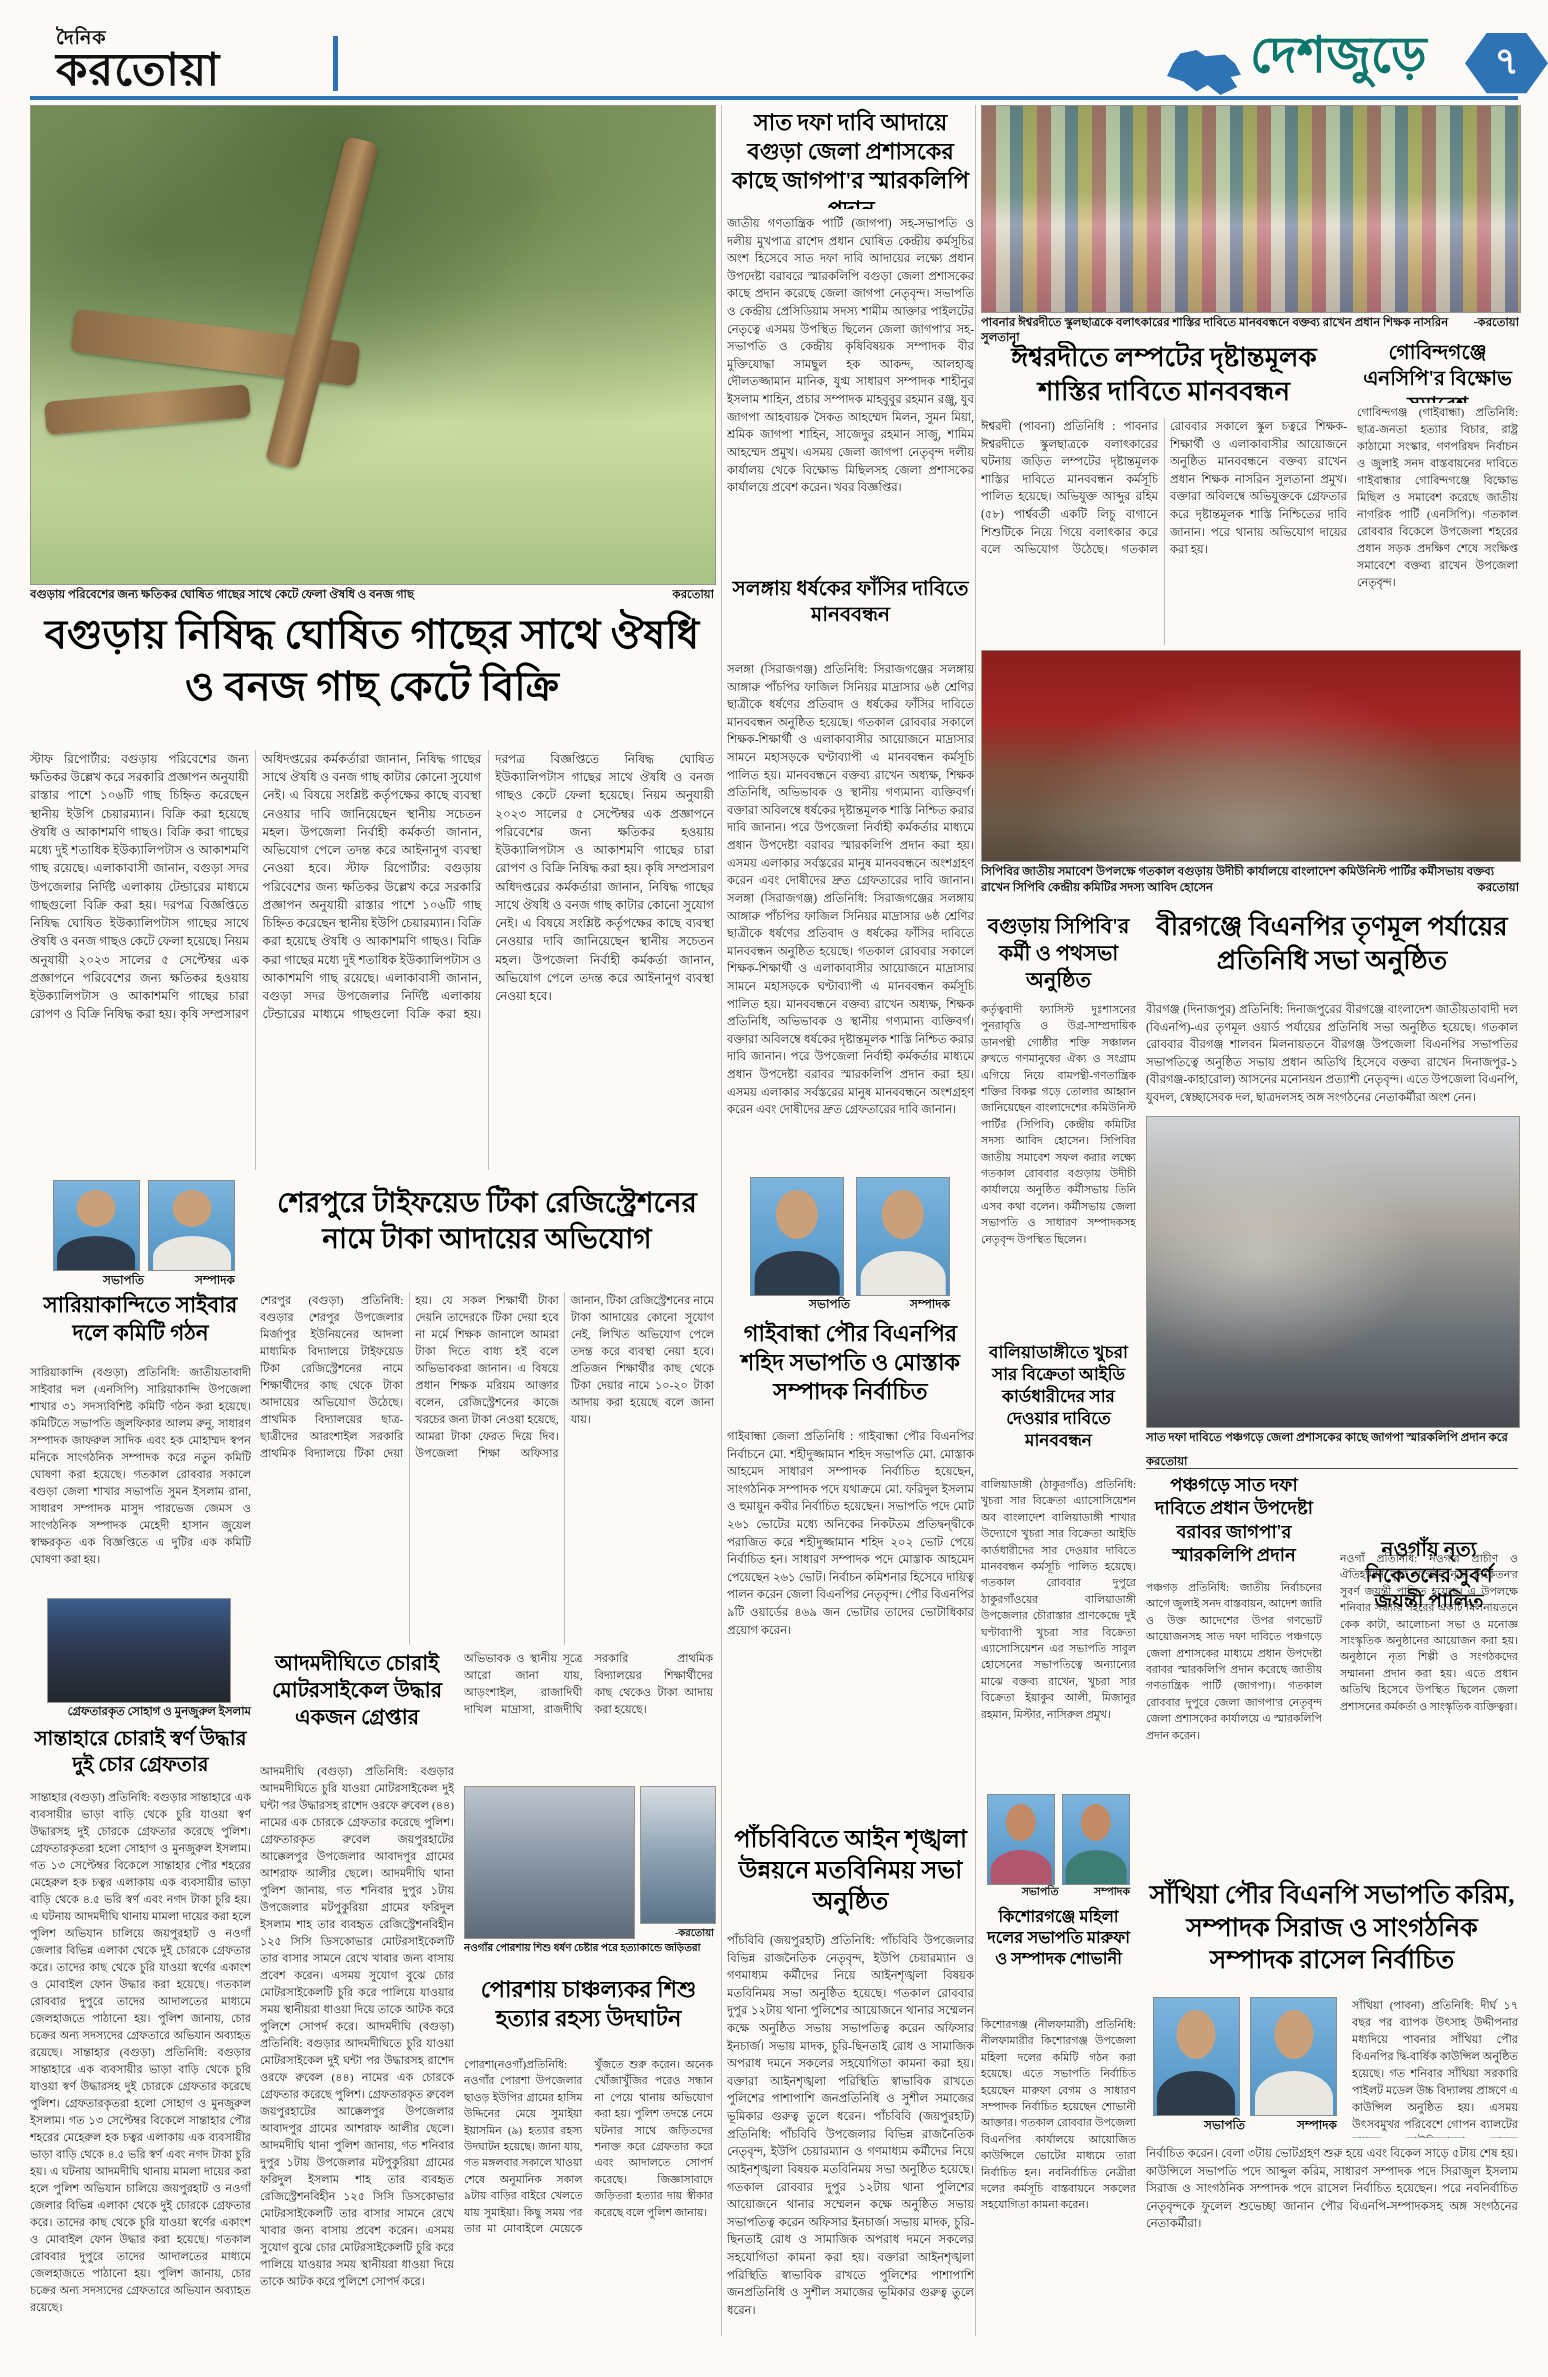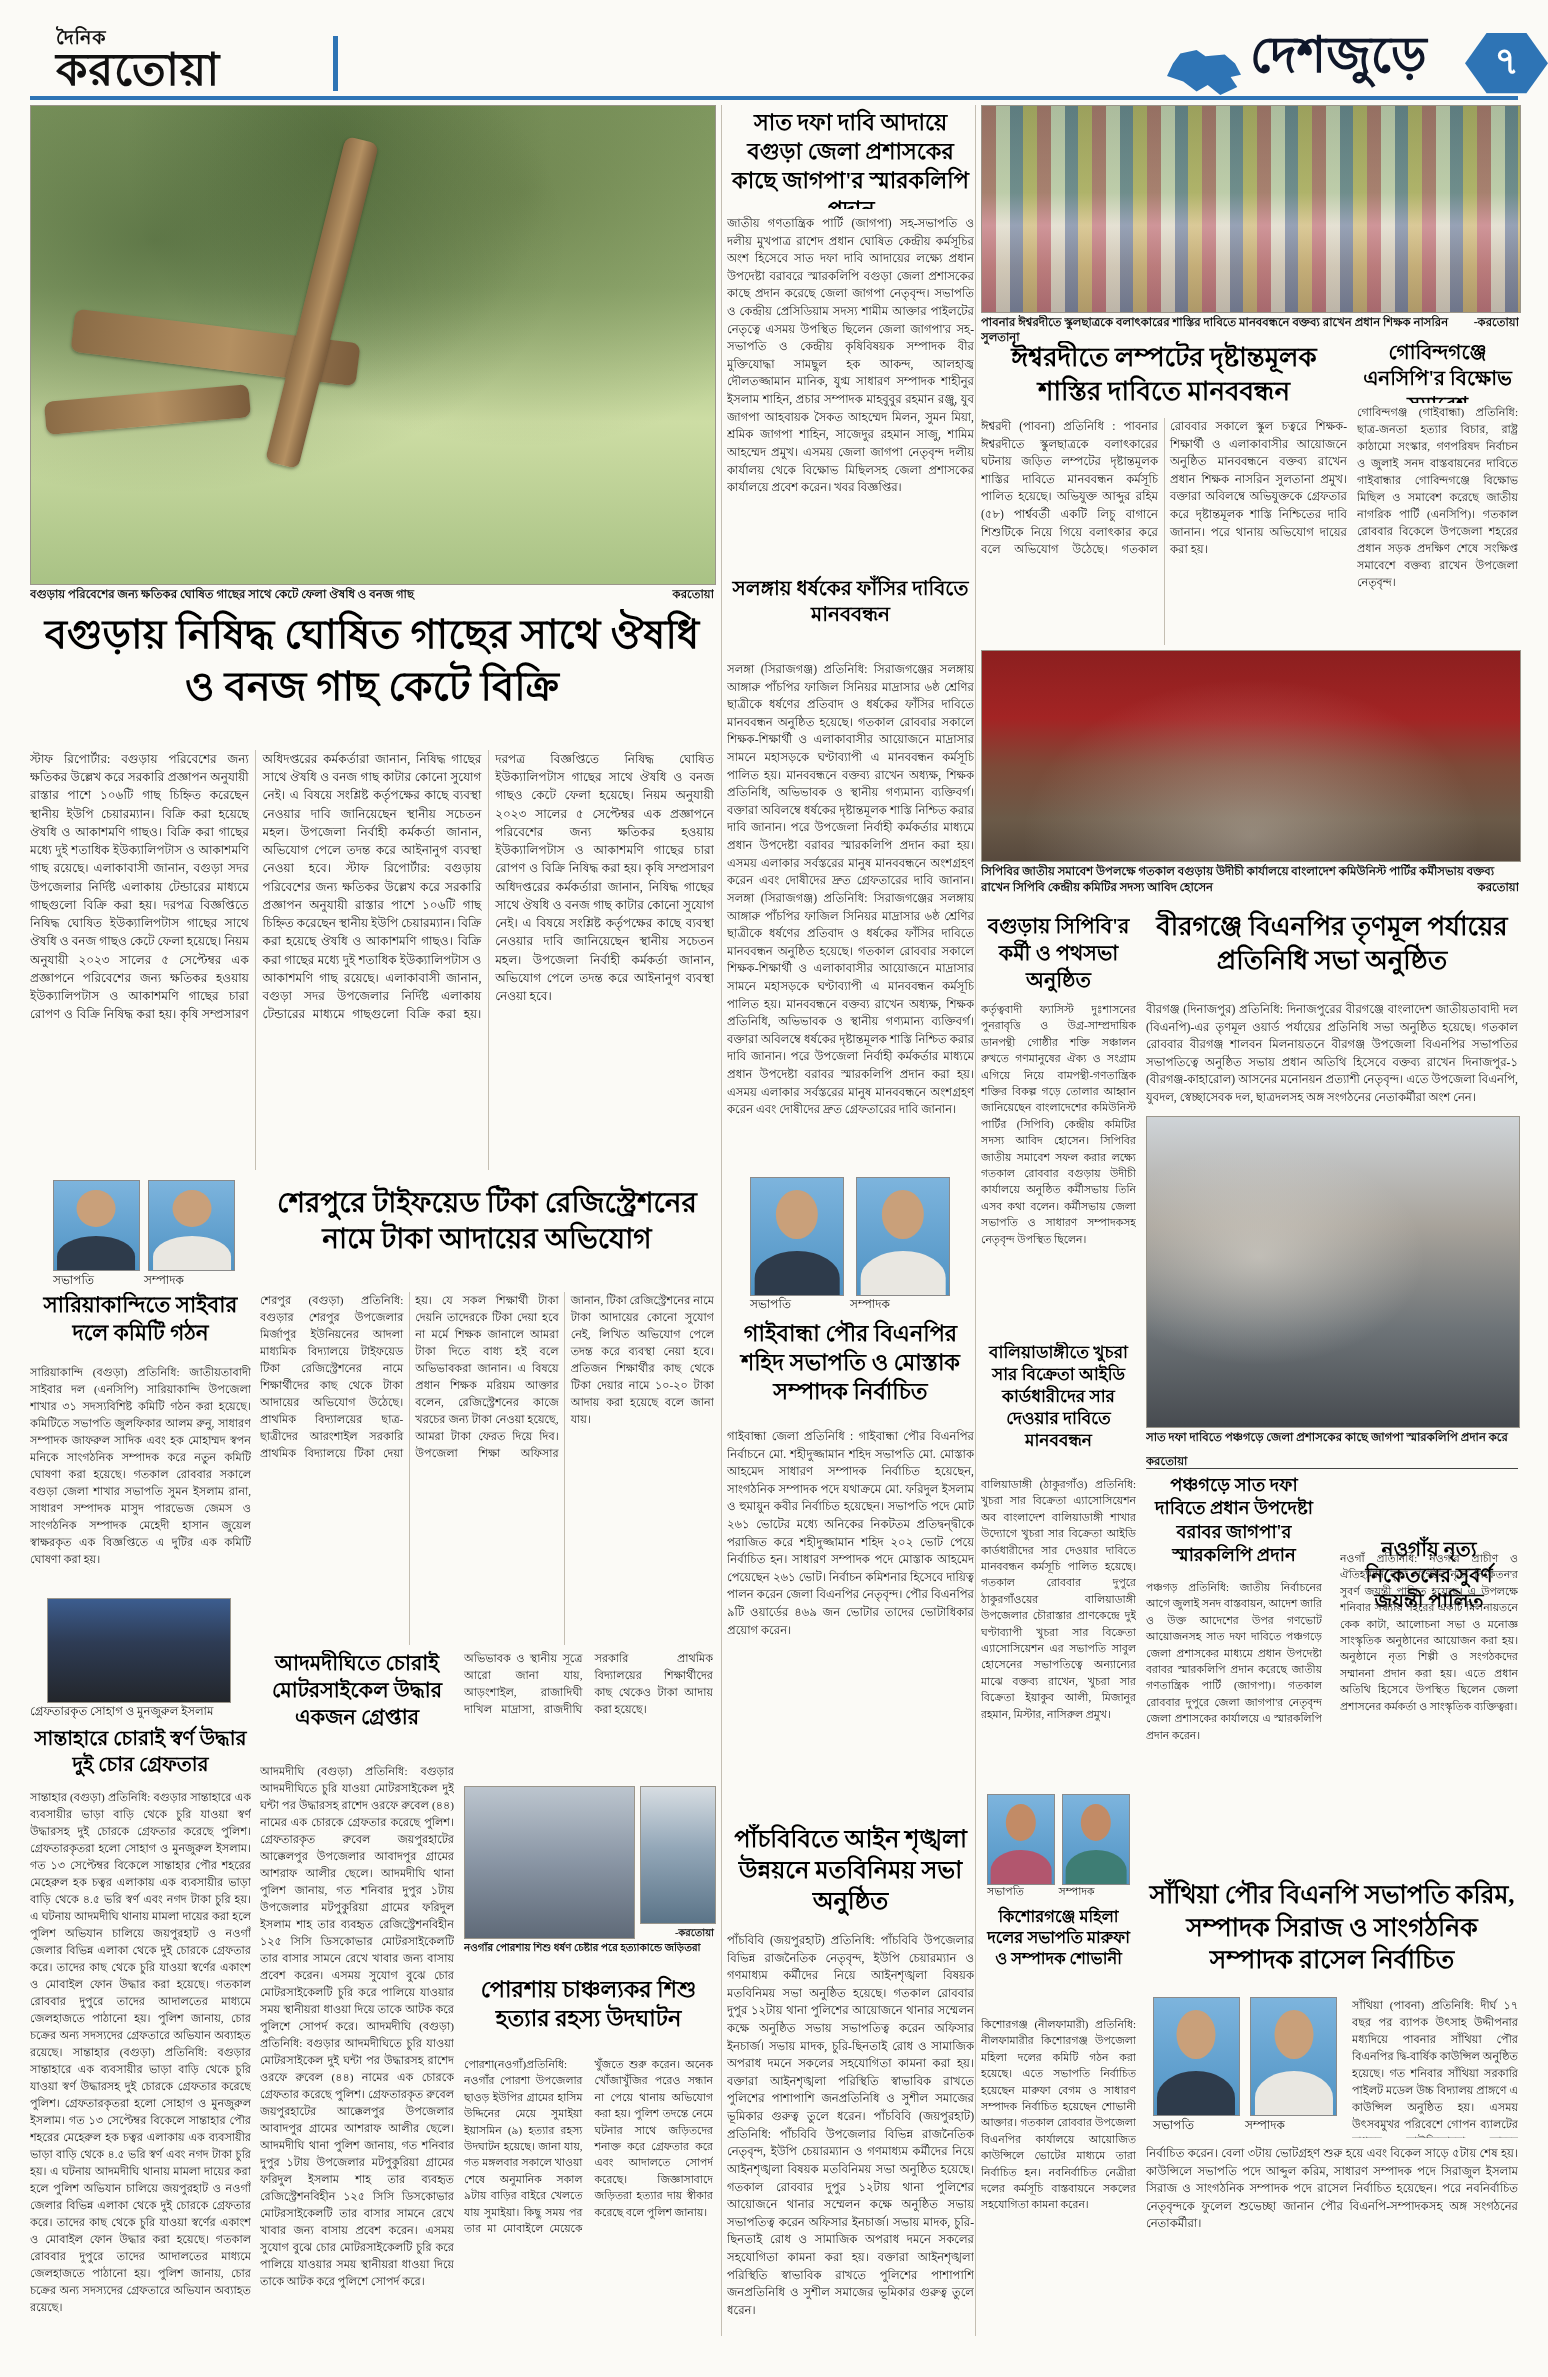--- a/index.html
+++ b/index.html
@@ -47,7 +47,7 @@
       display:flex;align-items:center;justify-content:center;font-weight:700}
   .bd-map{clip-path:polygon(18% 8%,40% 0,52% 14%,78% 10%,92% 30%,100% 55%,86% 60%,95% 82%,72% 100%,55% 78%,40% 92%,22% 70%,0 58%,8% 30%);
       background:#2e74b5}
-  .sec-title{color:#0f172a;font-weight:700}
+  .sec-title{color:#0f766e;font-weight:700}
 </style>
 </head>
 <body>

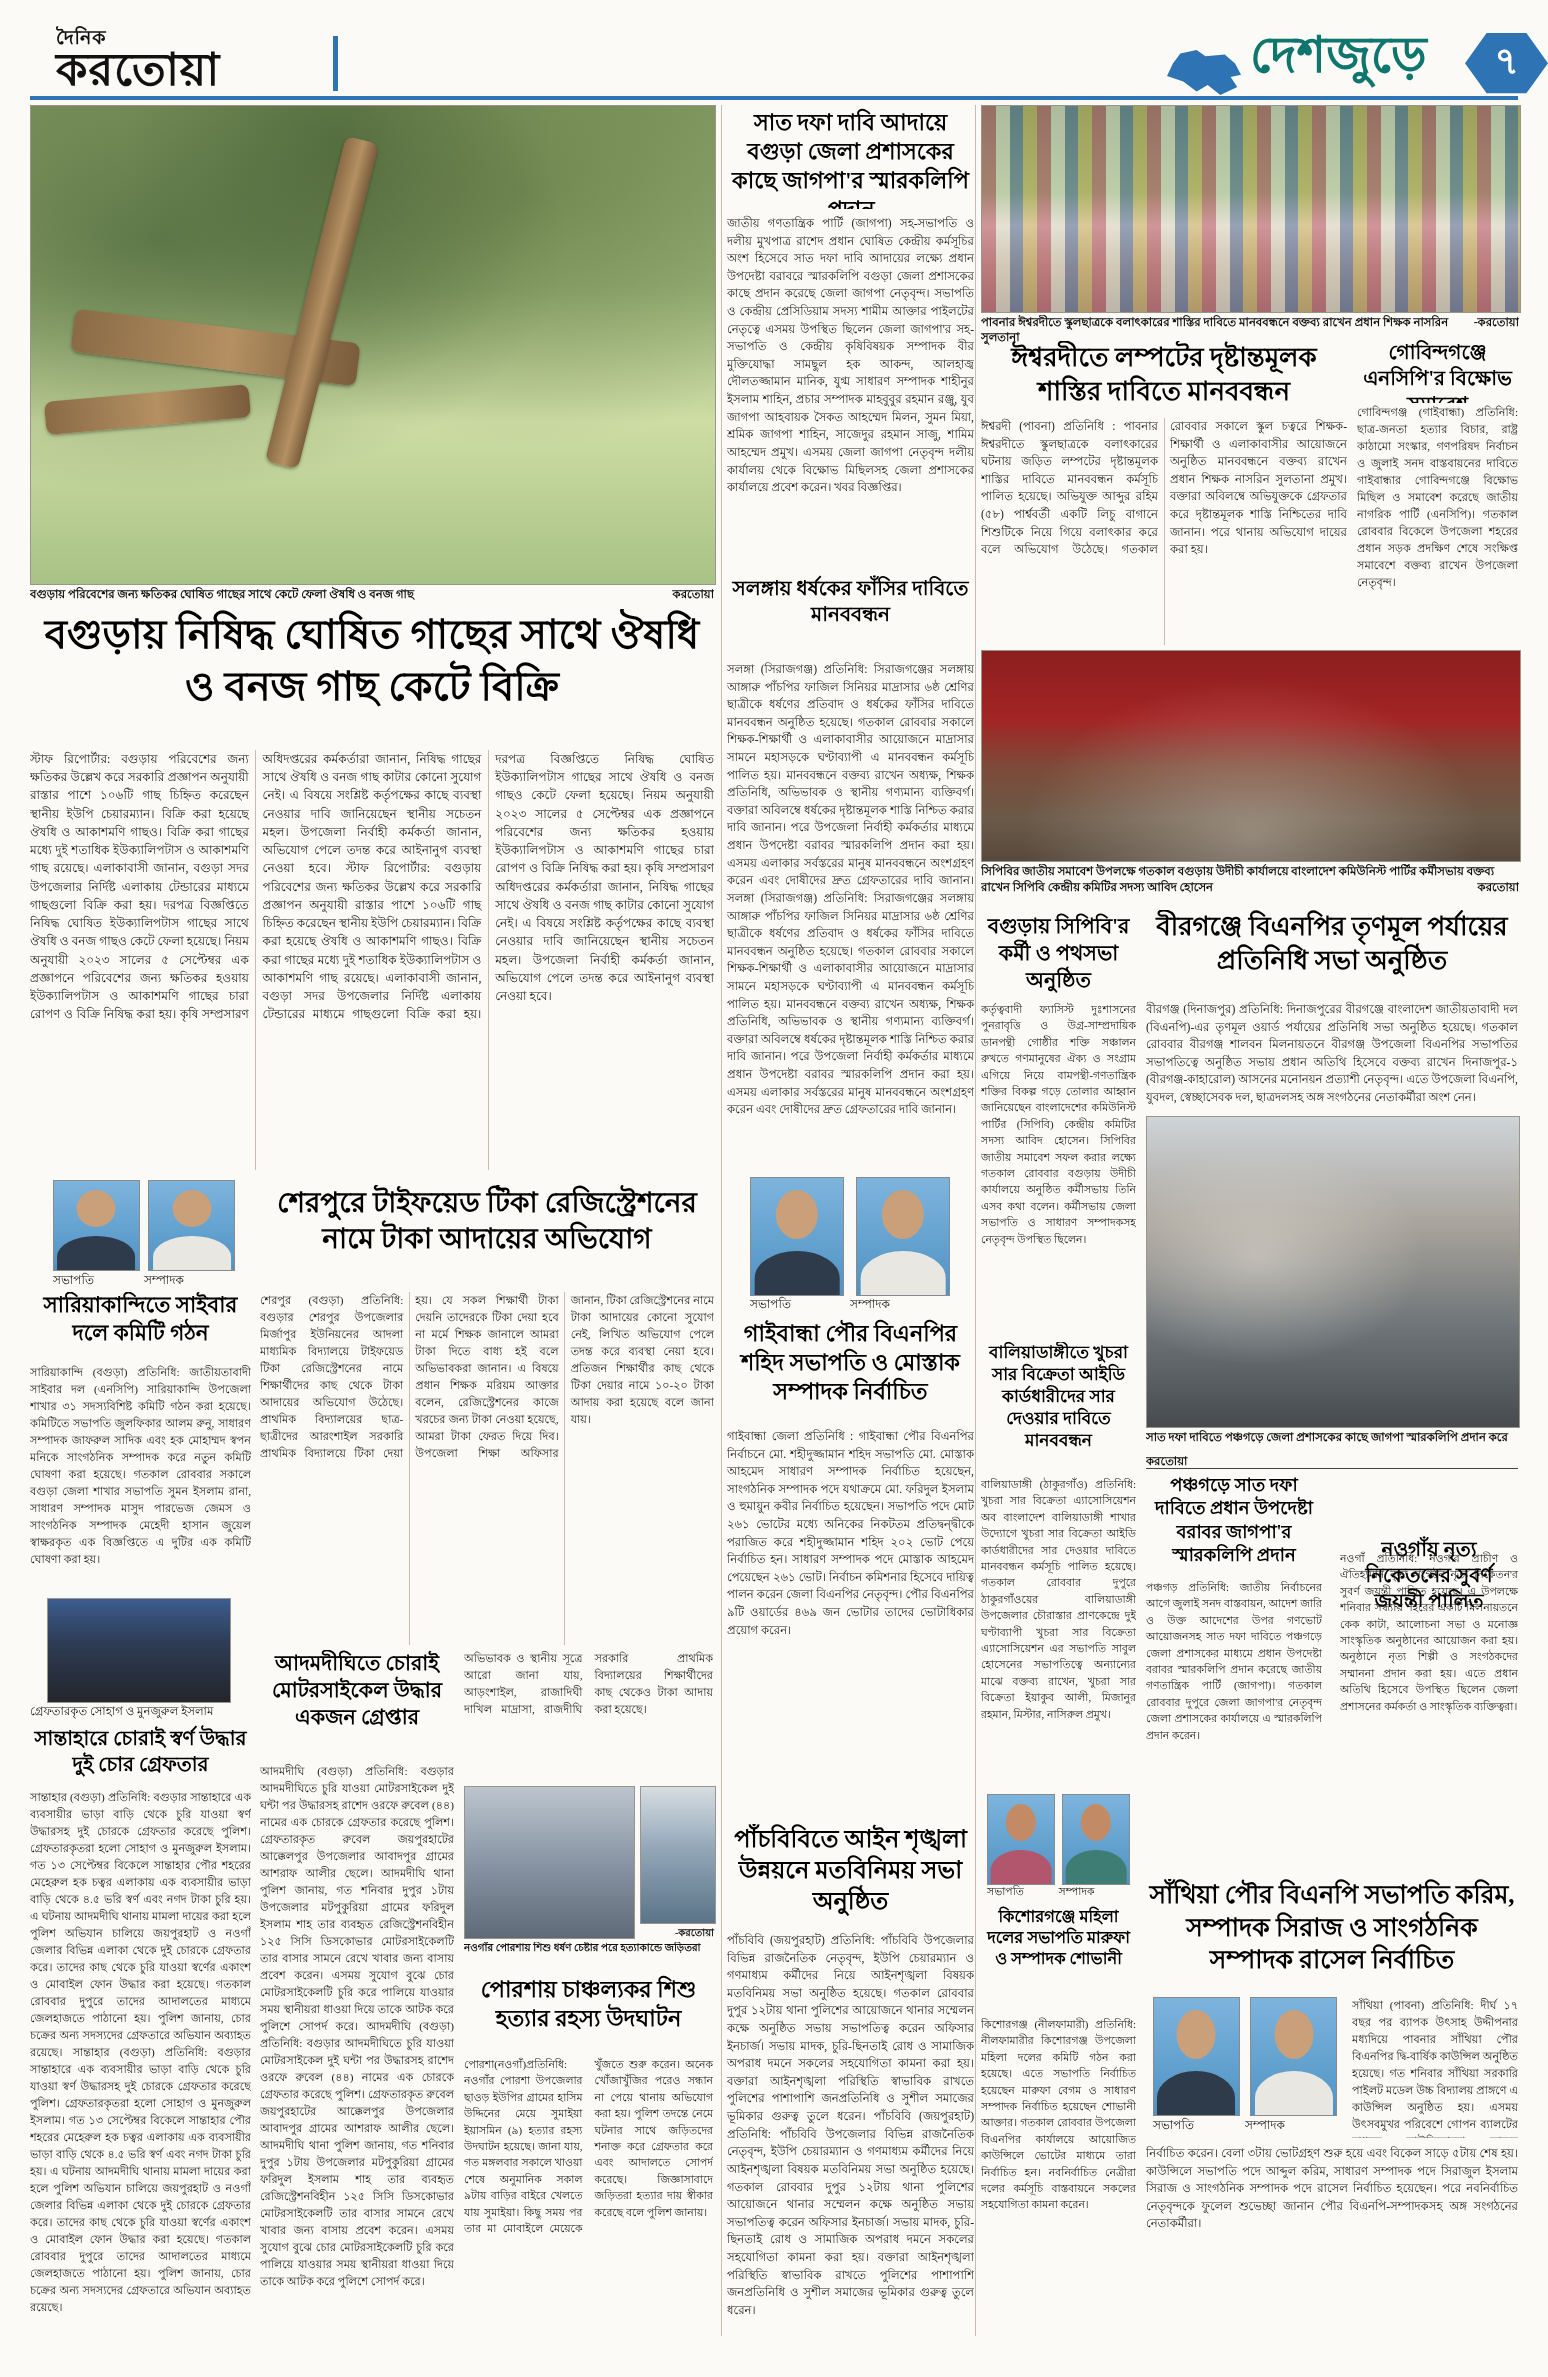--- a/index.html
+++ b/index.html
@@ -12,7 +12,7 @@
   .photo{position:absolute;overflow:hidden;border:0.9px solid #9a958a}
   .vr{position:absolute;width:0.9px;background:#c4beb2}
   .hr-blue{position:absolute;background:#2e74b5}
-  .lbl{font-weight:400;font-size:12px;text-align:left;line-height:1.2}
+  .lbl{font-weight:700;font-size:12px;text-align:right;line-height:1.2}
   .pt{position:relative;border:0.9px solid #8a8a8a;background:linear-gradient(180deg,#7db4dd,#4f93c4);overflow:hidden}
   .pt::before{content:"";position:absolute;left:50%;top:10%;width:46%;height:42%;transform:translateX(-50%);
       border-radius:50%;background:#c9a07a}

